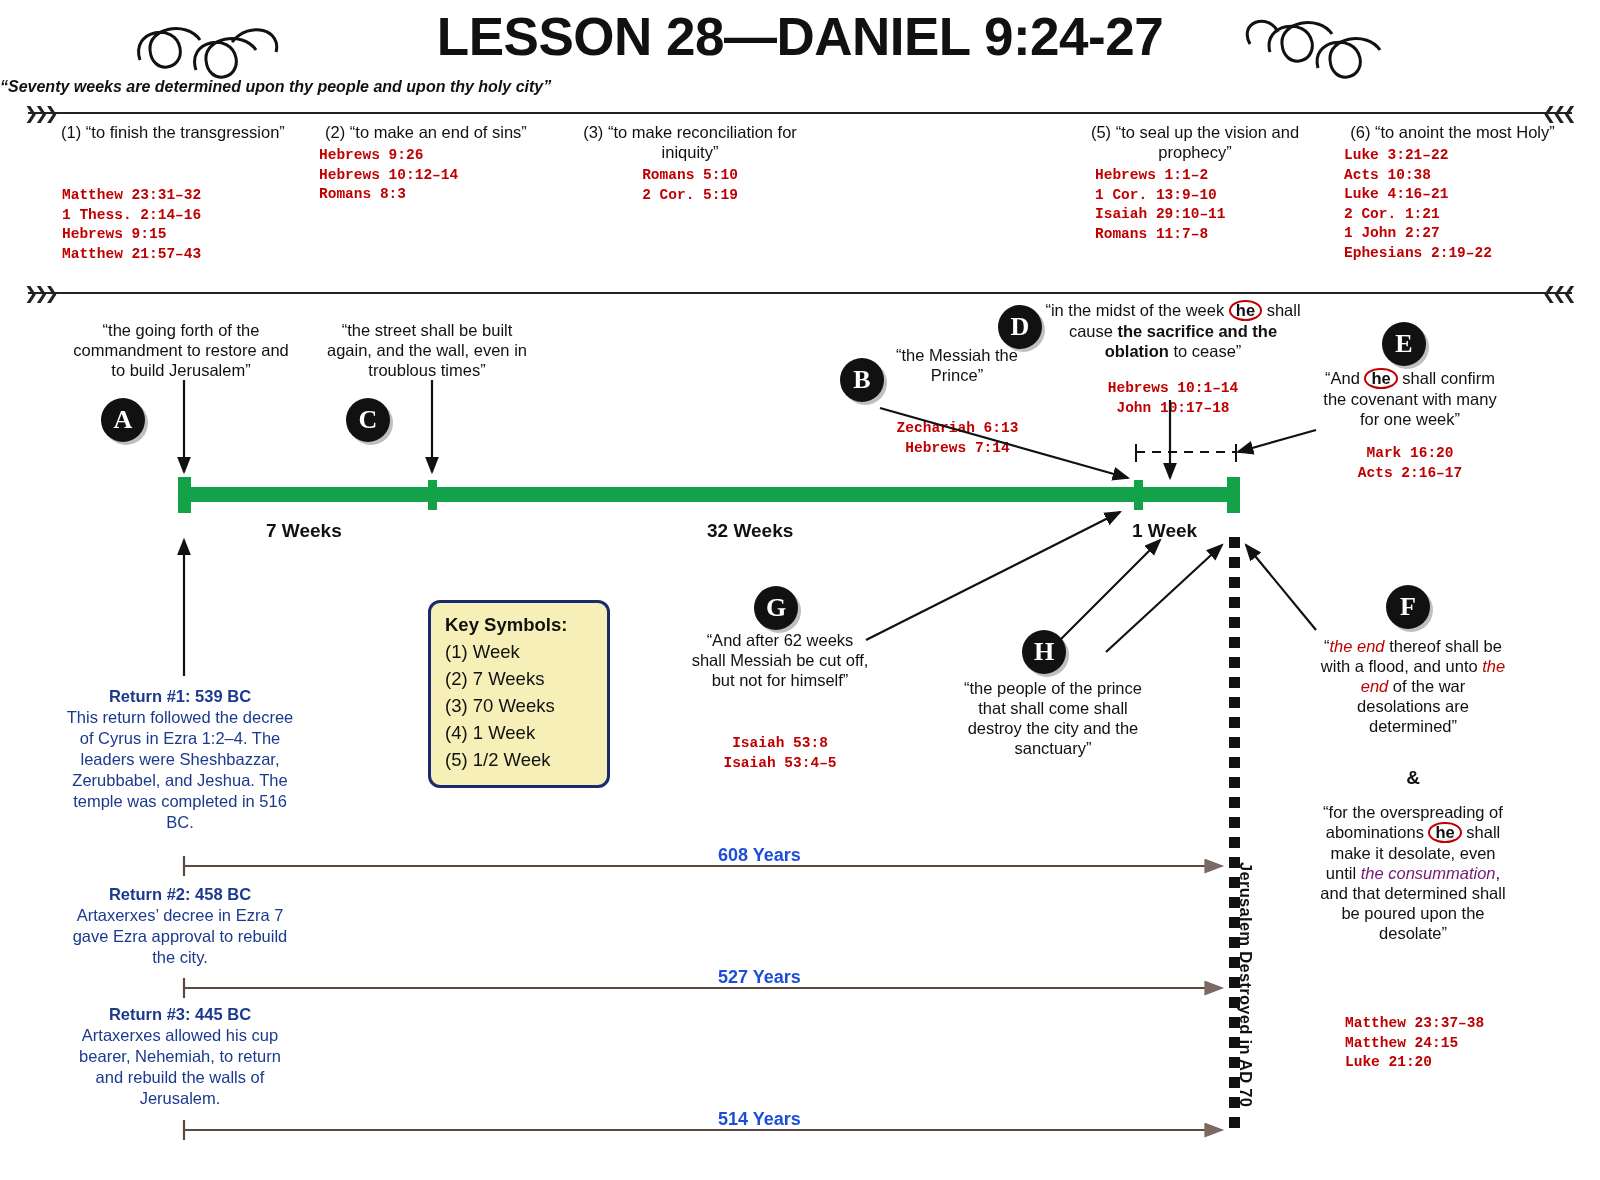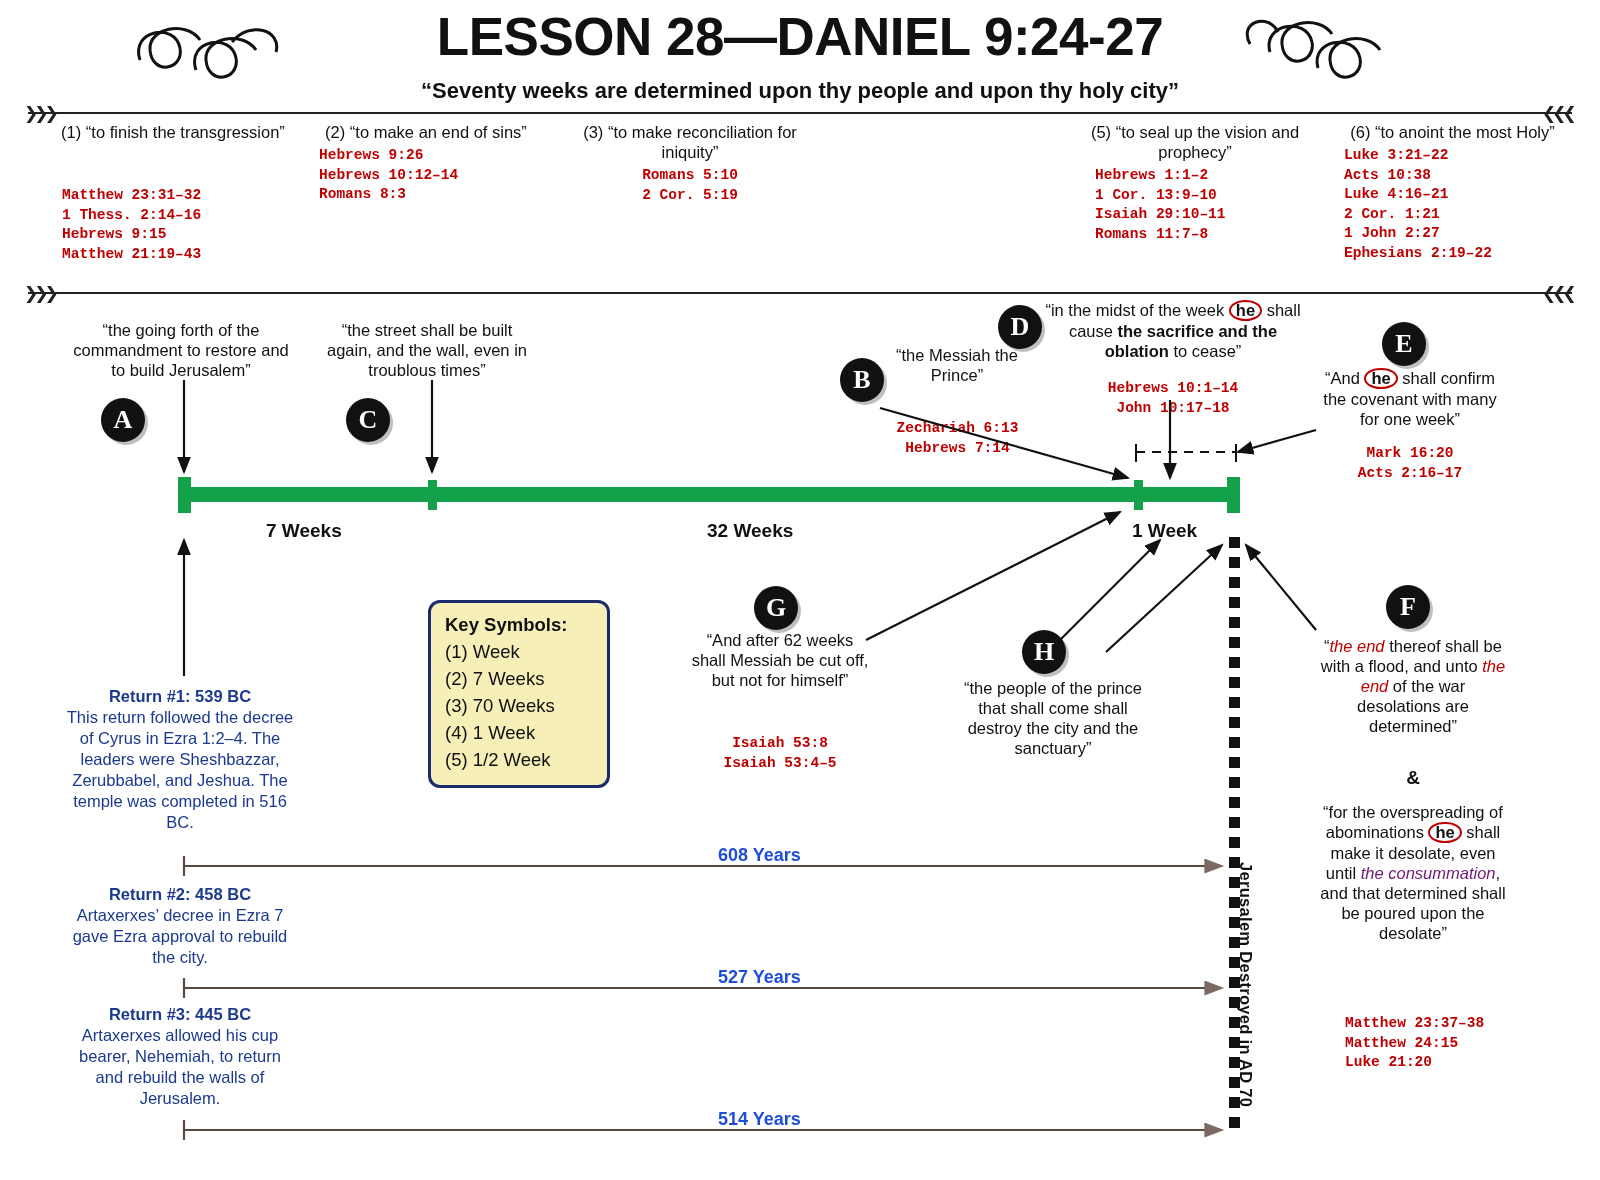--- a/index.html
+++ b/index.html
@@ -24,9 +24,10 @@
   }
   #subtitle {
     left:0; right:0; top:78px;
-    text-align:center;
-    font-size:22px;
+    text-align:left;
+    font-size:16px;
     font-weight:bold;
+    font-style:italic;
   }
 
   

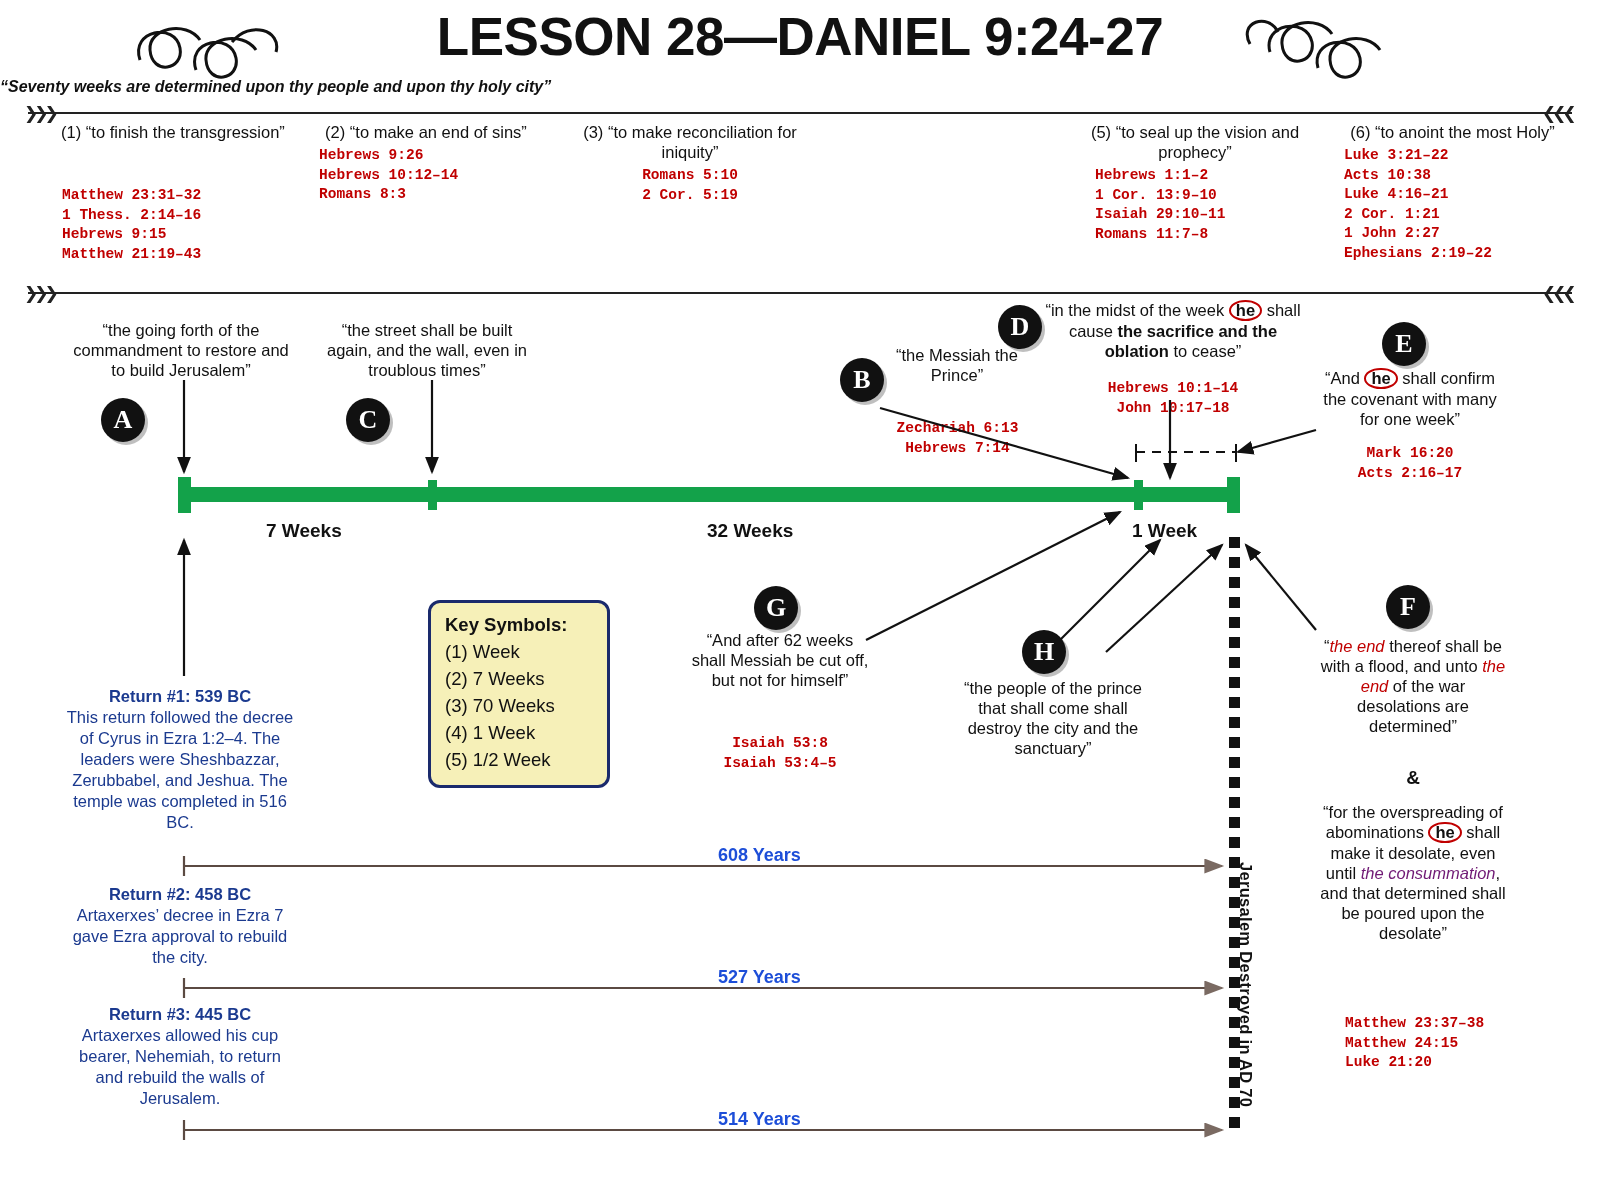--- a/index.html
+++ b/index.html
@@ -127,7 +127,7 @@
     <div>Matthew 23:31–32</div>
     <div>1 Thess. 2:14–16</div>
     <div>Hebrews 9:15</div>
-    <div>Matthew 21:19–43</div>
+    <div>Matthew 21:57–43</div>
   </div>
 </div>
 

